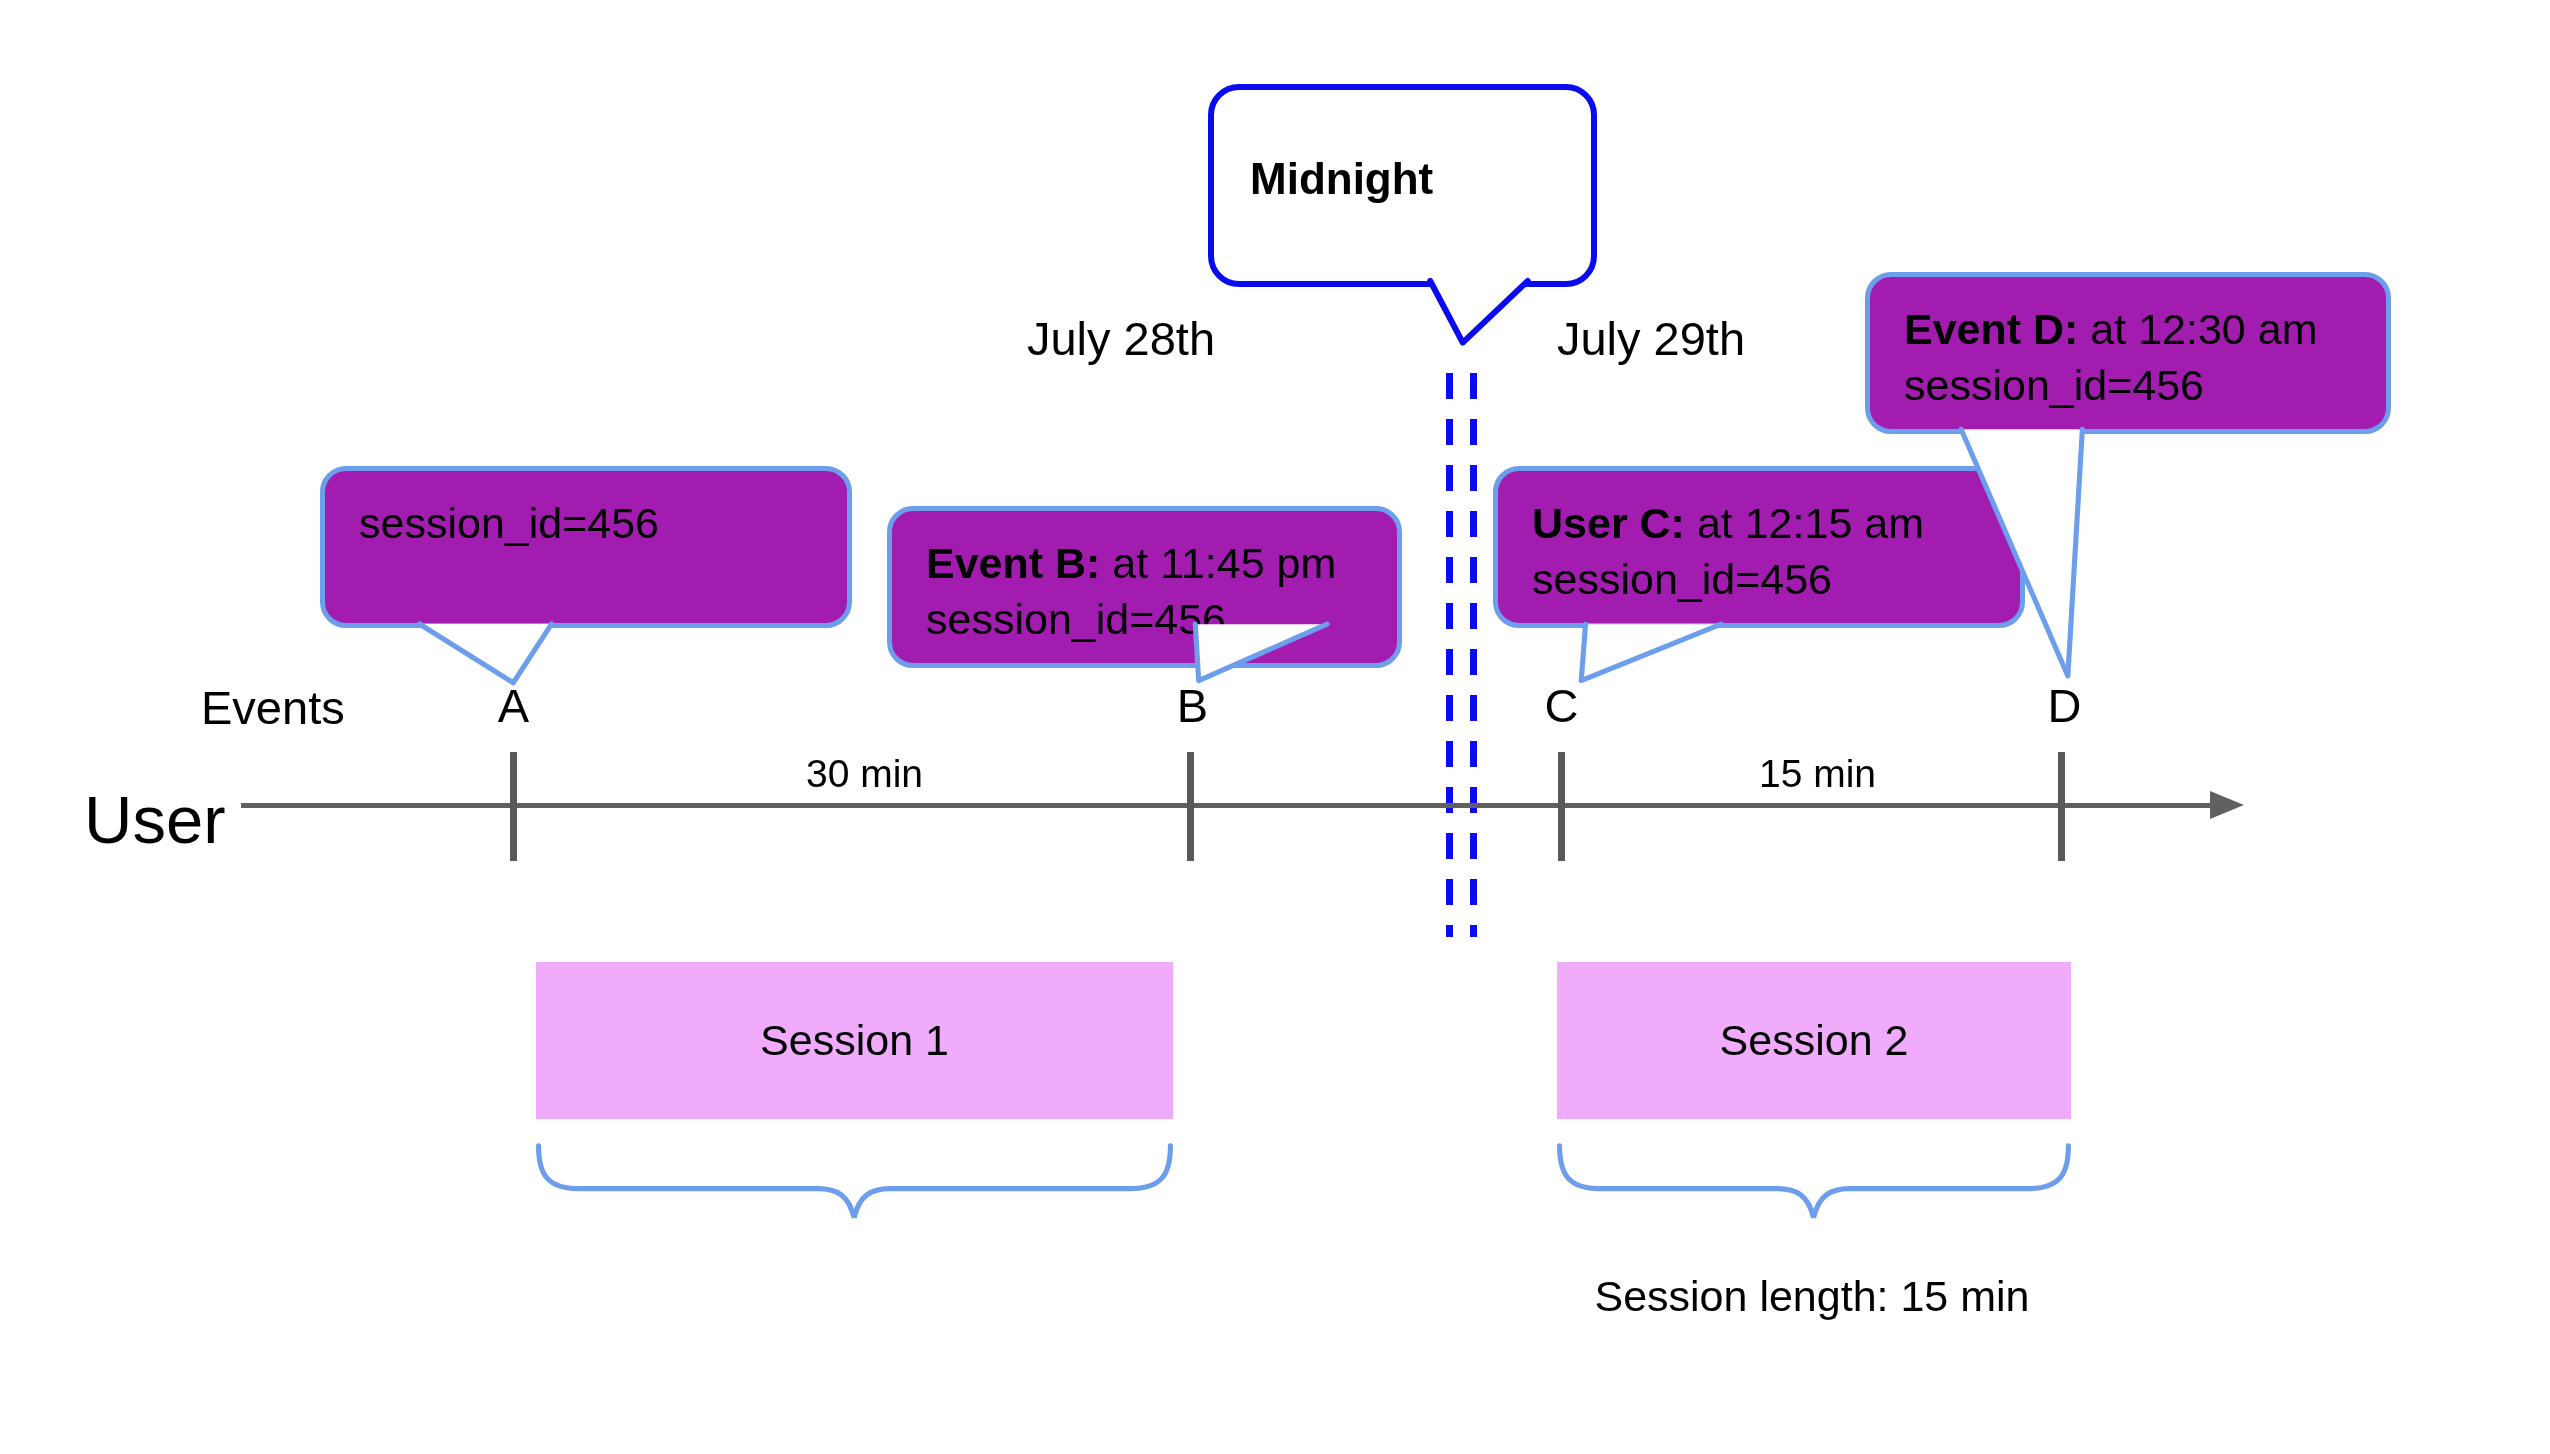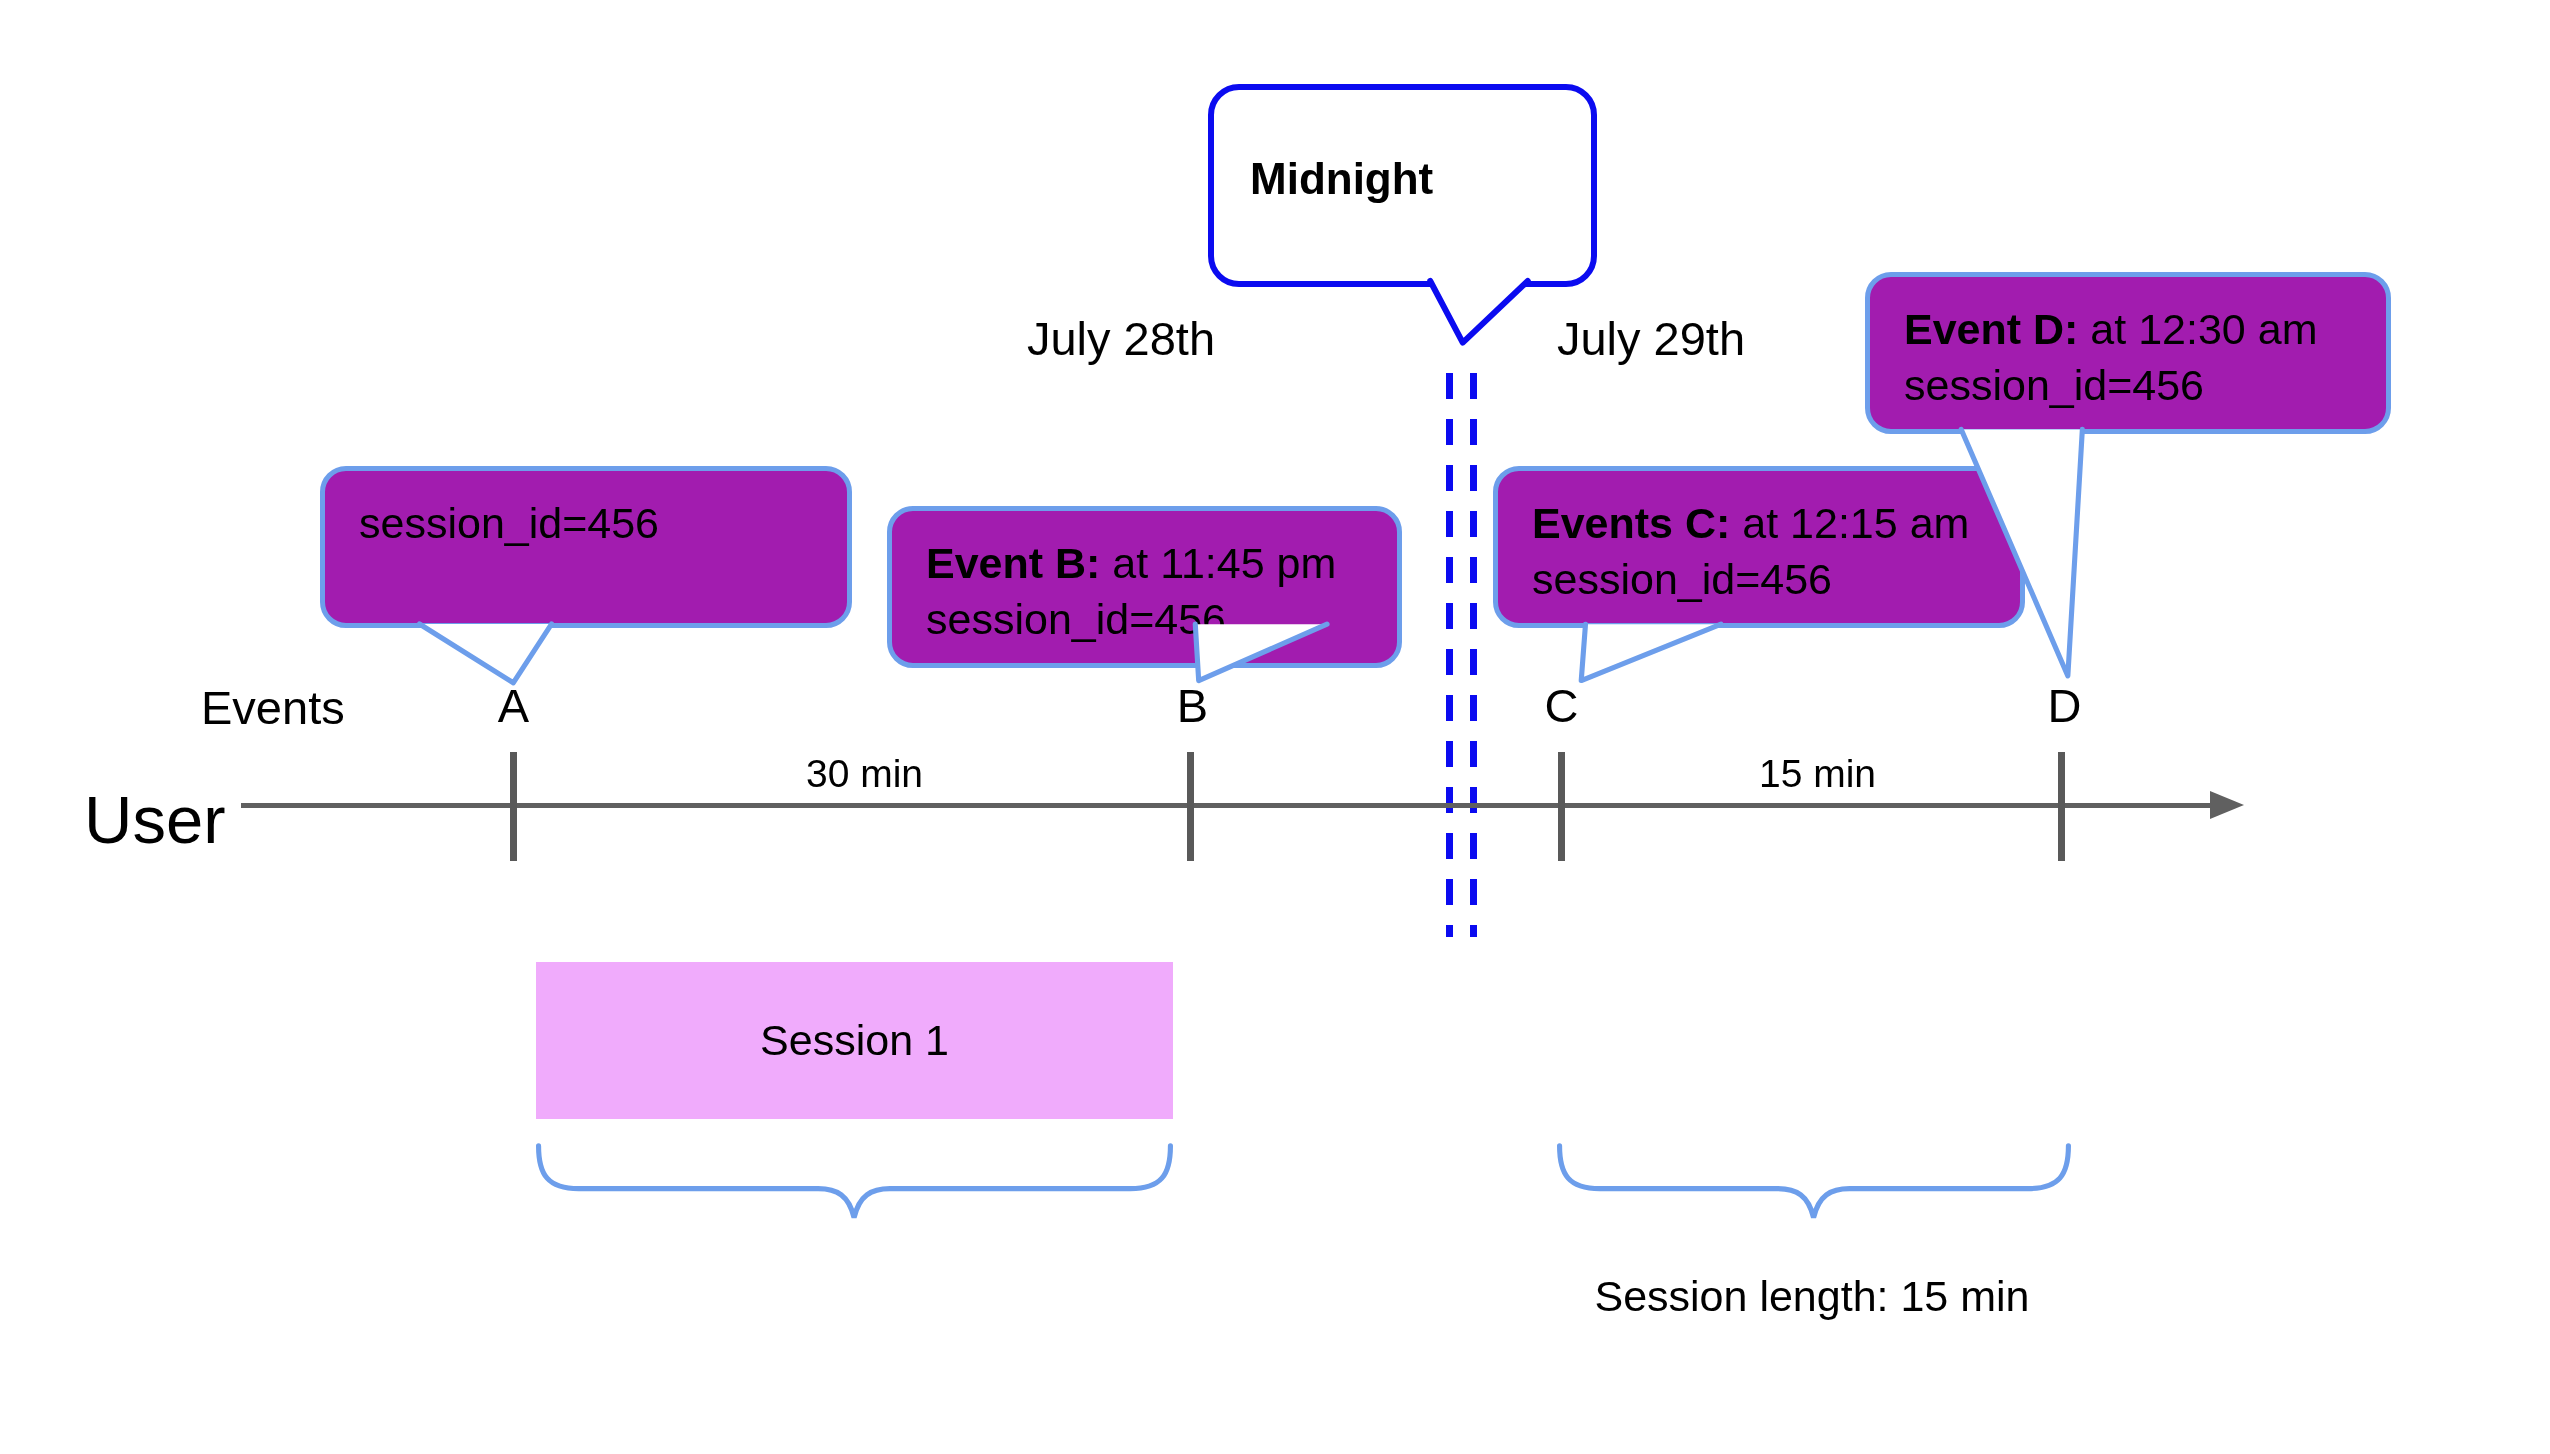--- a/index.html
+++ b/index.html
@@ -76,7 +76,7 @@
   </svg>
 
   <div class="bubble" style="left:1493px;top:466px;width:532px;height:162px;">
-    <div><b>Events C:</b><span> at 12:15 am</span></div>
+    <div><b>User C:</b><span> at 12:15 am</span></div>
     <div>session_id=456</div>
   </div>
   <svg class="tail" style="left:1571px;top:618px;" width="162" height="73" viewBox="0 0 190 85">

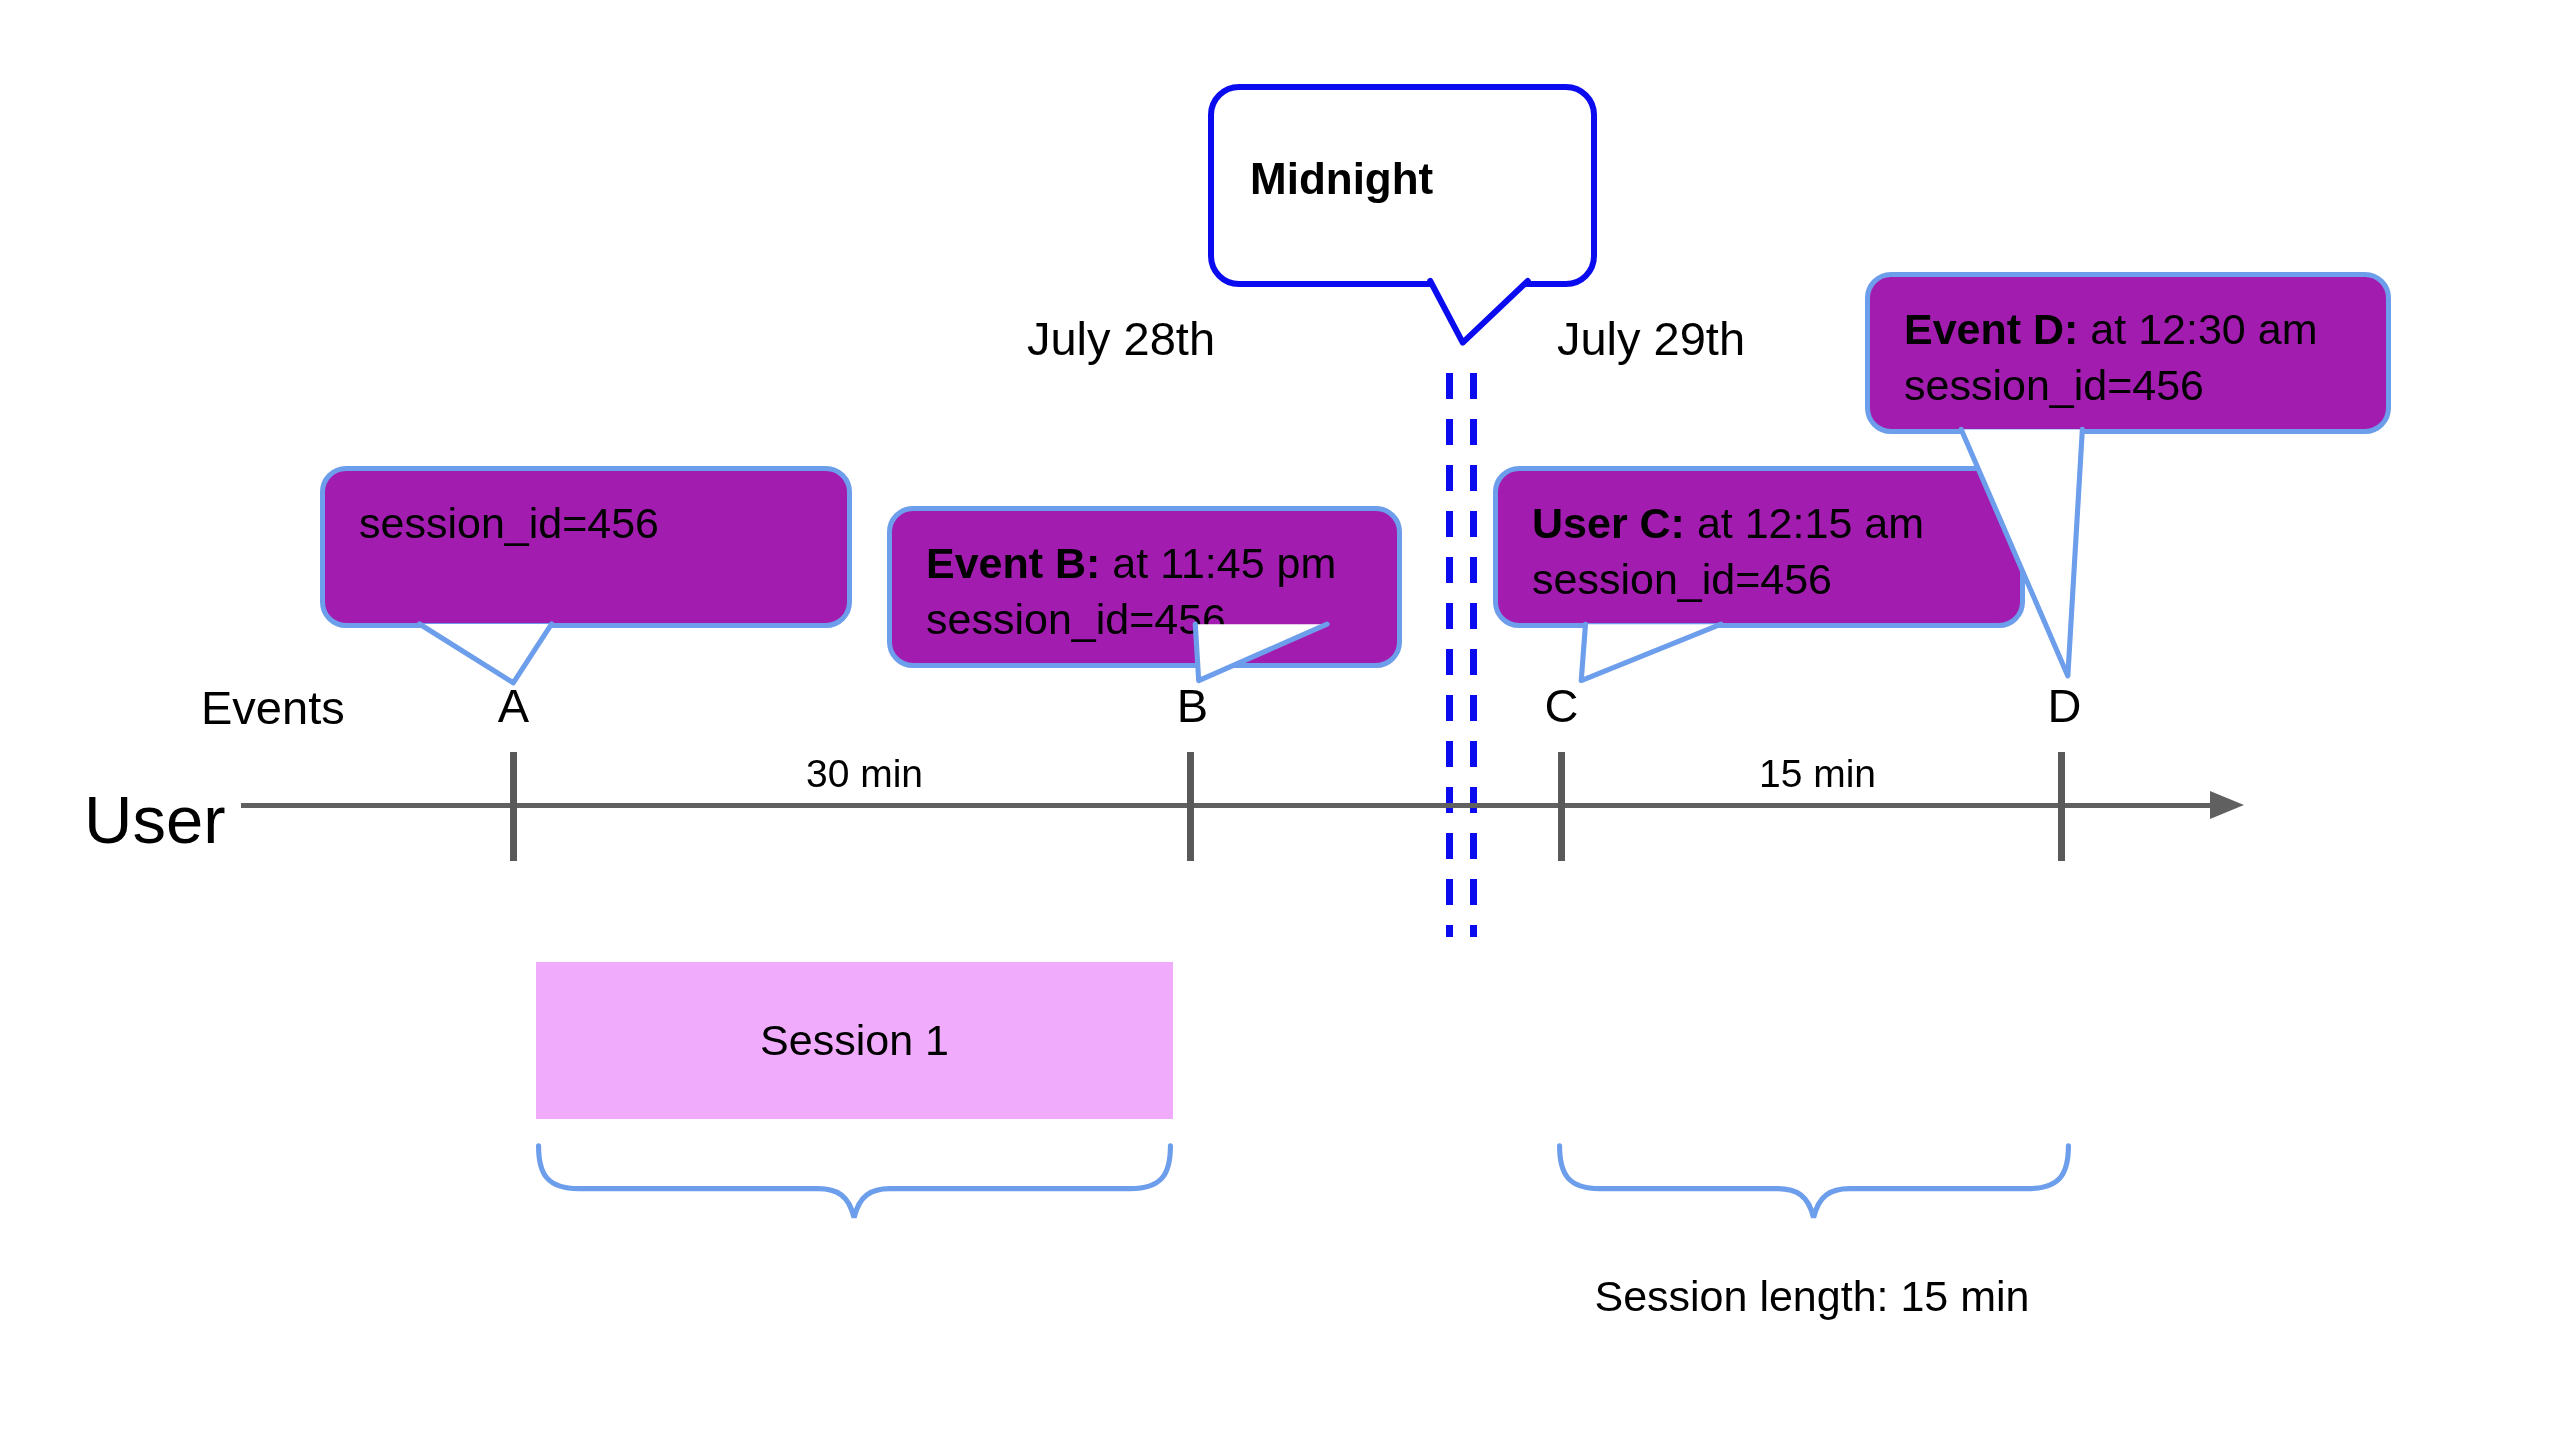--- a/index.html
+++ b/index.html
@@ -108,6 +108,9 @@
   <div class="session-box" style="left:536px;width:637px;">
     <span>Session 1</span>
   </div>
+  <div class="session-box" style="left:1557px;width:514px;">
+    <span>Session 2</span>
+  </div>
 
   <svg class="brace" style="left:536px;" width="637" height="79" viewBox="0 0 745 92">
     <path d="M 3 2 C 3 36 14 52 50 52 L 330 52 C 352 52 366 60 372 86 C 378 60 392 52 414 52 L 695 52 C 731 52 742 36 742 2" fill="none" stroke="#6d9eeb" stroke-width="6" stroke-linecap="round"></path>

